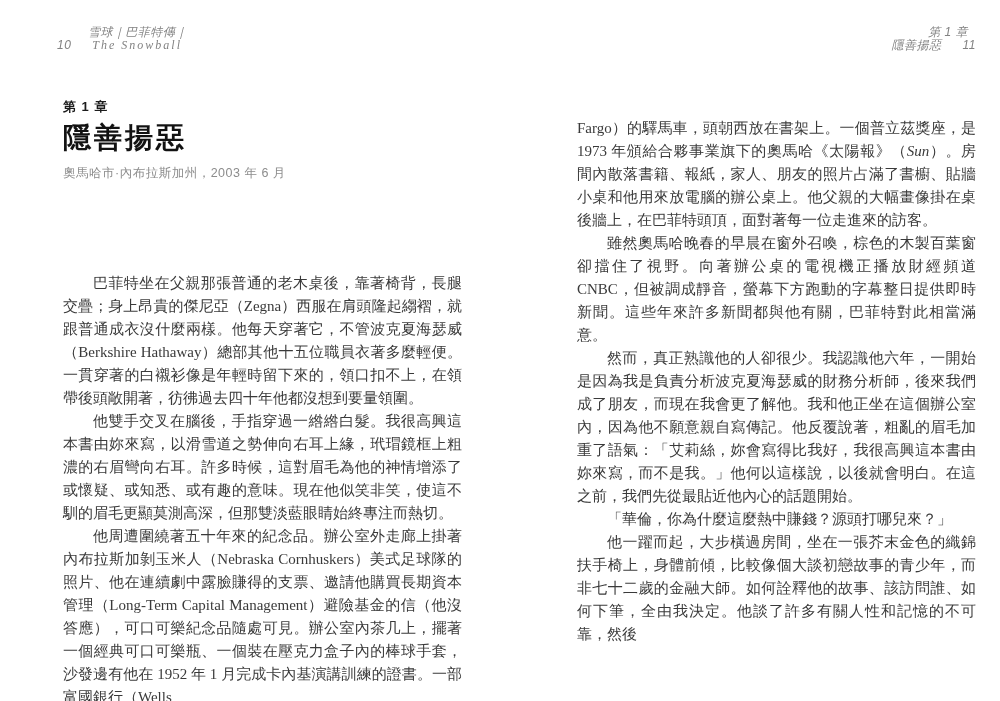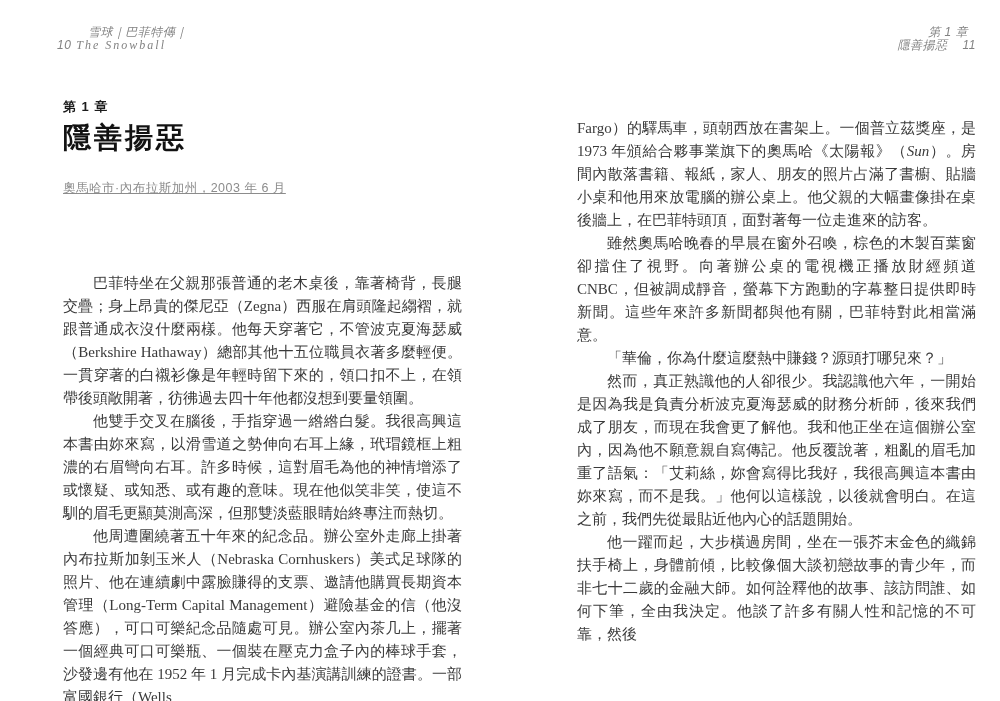--- a/index.html
+++ b/index.html
@@ -32,7 +32,7 @@
   .running-header.left { top: 26px; left: 57px; }
   .running-header.right { top: 26px; right: 24px; text-align: right; }
   .running-header .series-cn { margin-left: 31px; }
-  .running-header .line2 { display: flex; align-items: flex-end; gap: 5px; }
+  .running-header .line2 { display: flex; align-items: flex-end; gap: 21px; }
   .running-header .en-title {
     font-family: "Liberation Serif", "DejaVu Serif", serif;
     letter-spacing: 2px;

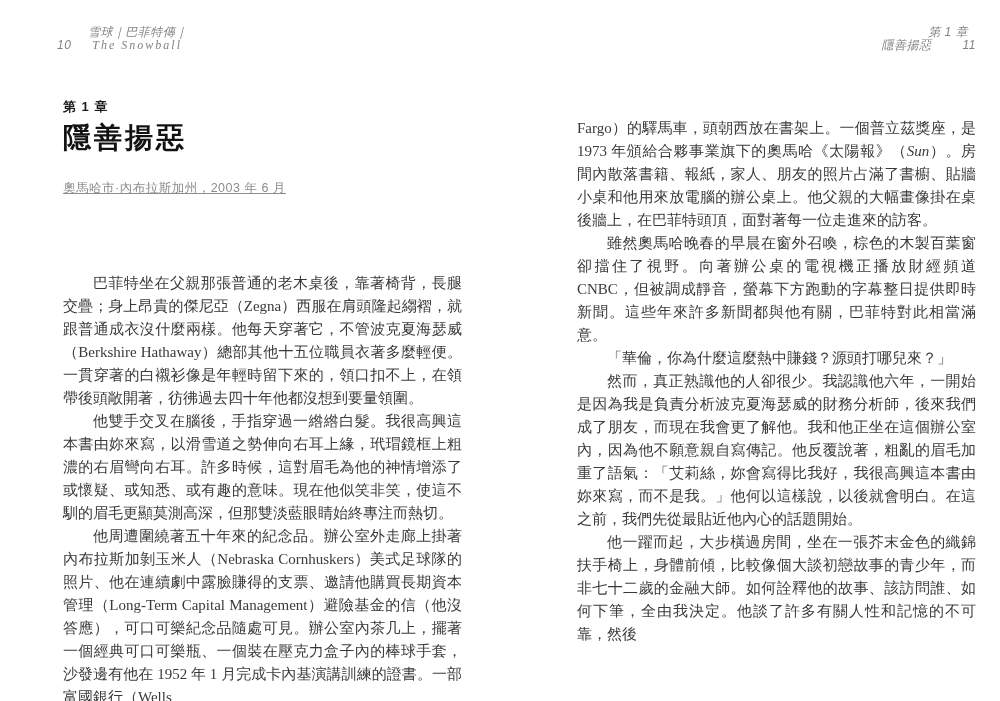--- a/index.html
+++ b/index.html
@@ -38,7 +38,7 @@
     letter-spacing: 2px;
   }
   .running-header.right .line1 { margin-right: 8px; }
-  .running-header.right .pagenum { margin-left: 10px; }
+  .running-header.right .pagenum { margin-left: 0; }
 
   
   .chapter-block {

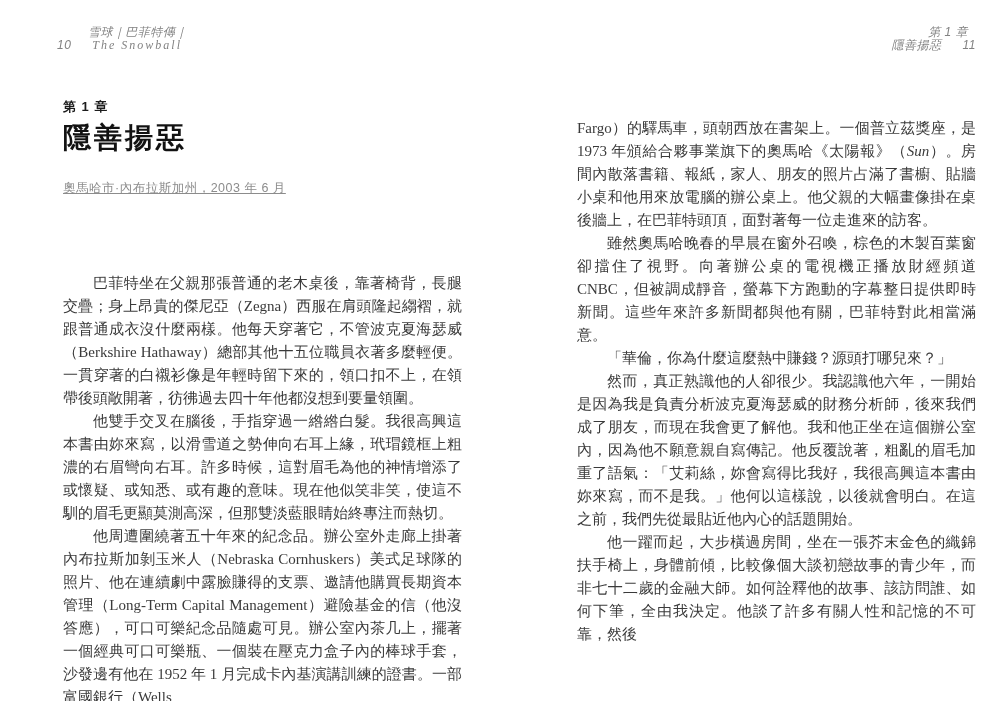--- a/index.html
+++ b/index.html
@@ -61,11 +61,10 @@
     letter-spacing: 3px;
   }
   .chapter-dateline {
-    margin-top: 23px;
+    margin-top: 8px;
     font-size: 12.5px;
     color: #8c8c8c;
     letter-spacing: 0.5px;
-    text-decoration: underline;
   }
 
   

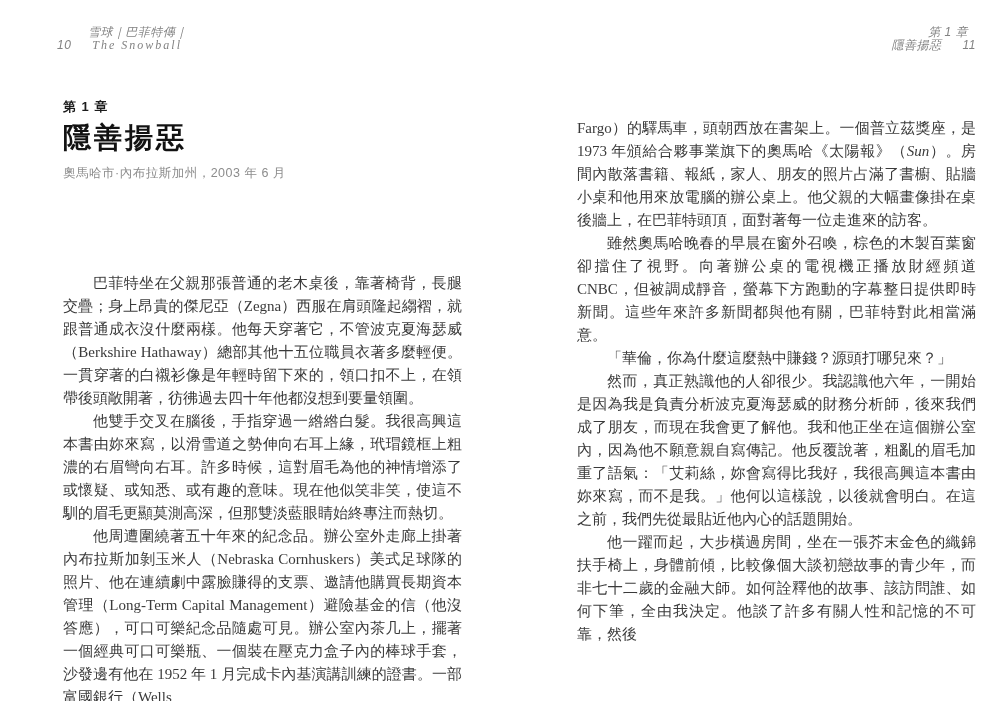--- a/index.html
+++ b/index.html
@@ -128,8 +128,8 @@
     <div class="page-body right-body">
         <p class=""><span>Fargo）的驛馬車，頭朝西放在書架上。一個普立茲獎座，是 1973 年頒給合夥事業旗下的奧馬哈《太陽報》（</span><span class="italic">Sun</span><span>）。房間內散落書籍、報紙，家人、朋友的照片占滿了書櫥、貼牆小桌和他用來放電腦的辦公桌上。他父親的大幅畫像掛在桌後牆上，在巴菲特頭頂，面對著每一位走進來的訪客。</span></p>
         <p class="indent"><span>雖然奧馬哈晚春的早晨在窗外召喚，棕色的木製百葉窗卻擋住了視野。向著辦公桌的電視機正播放財經頻道 CNBC，但被調成靜音，螢幕下方跑動的字幕整日提供即時新聞。這些年來許多新聞都與他有關，巴菲特對此相當滿意。</span></p>
+        <p class="indent"><span>然而，真正熟識他的人卻很少。我認識他六年，一開始是因為我是負責分析波克夏海瑟威的財務分析師，後來我們成了朋友，而現在我會更了解他。我和他正坐在這個辦公室內，因為他不願意親自寫傳記。他反覆說著，粗亂的眉毛加重了語氣：「艾莉絲，妳會寫得比我好，我很高興這本書由妳來寫，而不是我。」他何以這樣說，以後就會明白。在這之前，我們先從最貼近他內心的話題開始。</span></p>
         <p class="indent"><span>「華倫，你為什麼這麼熱中賺錢？源頭打哪兒來？」</span></p>
-        <p class="indent"><span>然而，真正熟識他的人卻很少。我認識他六年，一開始是因為我是負責分析波克夏海瑟威的財務分析師，後來我們成了朋友，而現在我會更了解他。我和他正坐在這個辦公室內，因為他不願意親自寫傳記。他反覆說著，粗亂的眉毛加重了語氣：「艾莉絲，妳會寫得比我好，我很高興這本書由妳來寫，而不是我。」他何以這樣說，以後就會明白。在這之前，我們先從最貼近他內心的話題開始。</span></p>
         <p class="indent"><span>他一躍而起，大步橫過房間，坐在一張芥末金色的織錦扶手椅上，身體前傾，比較像個大談初戀故事的青少年，而非七十二歲的金融大師。如何詮釋他的故事、該訪問誰、如何下筆，全由我決定。他談了許多有關人性和記憶的不可靠，然後</span></p>
       </div>
   </div>

